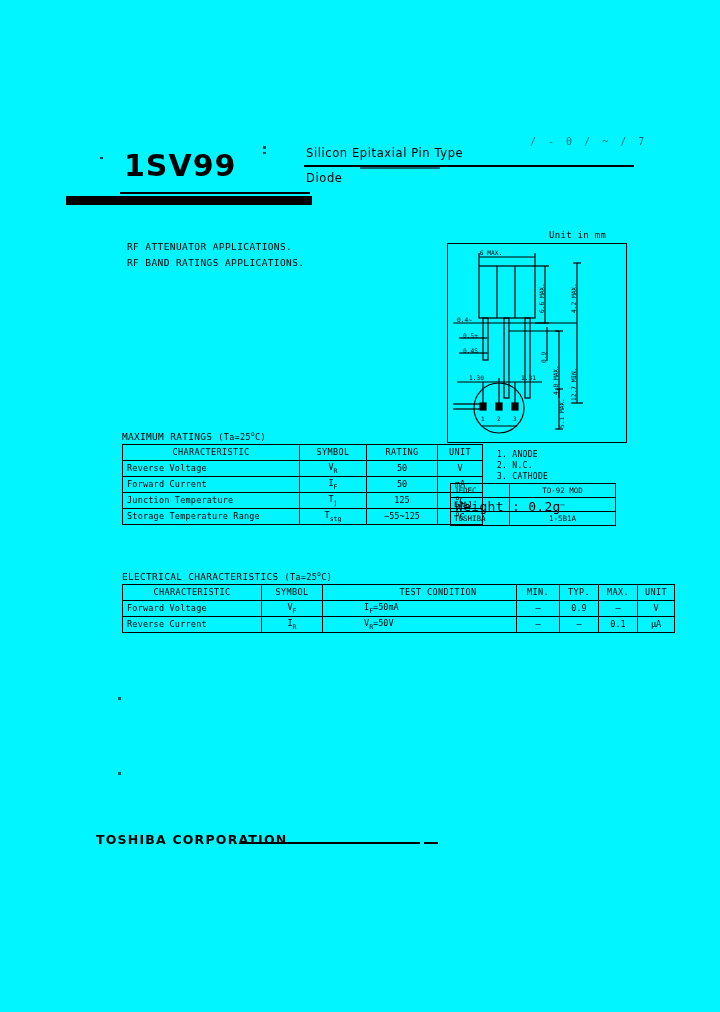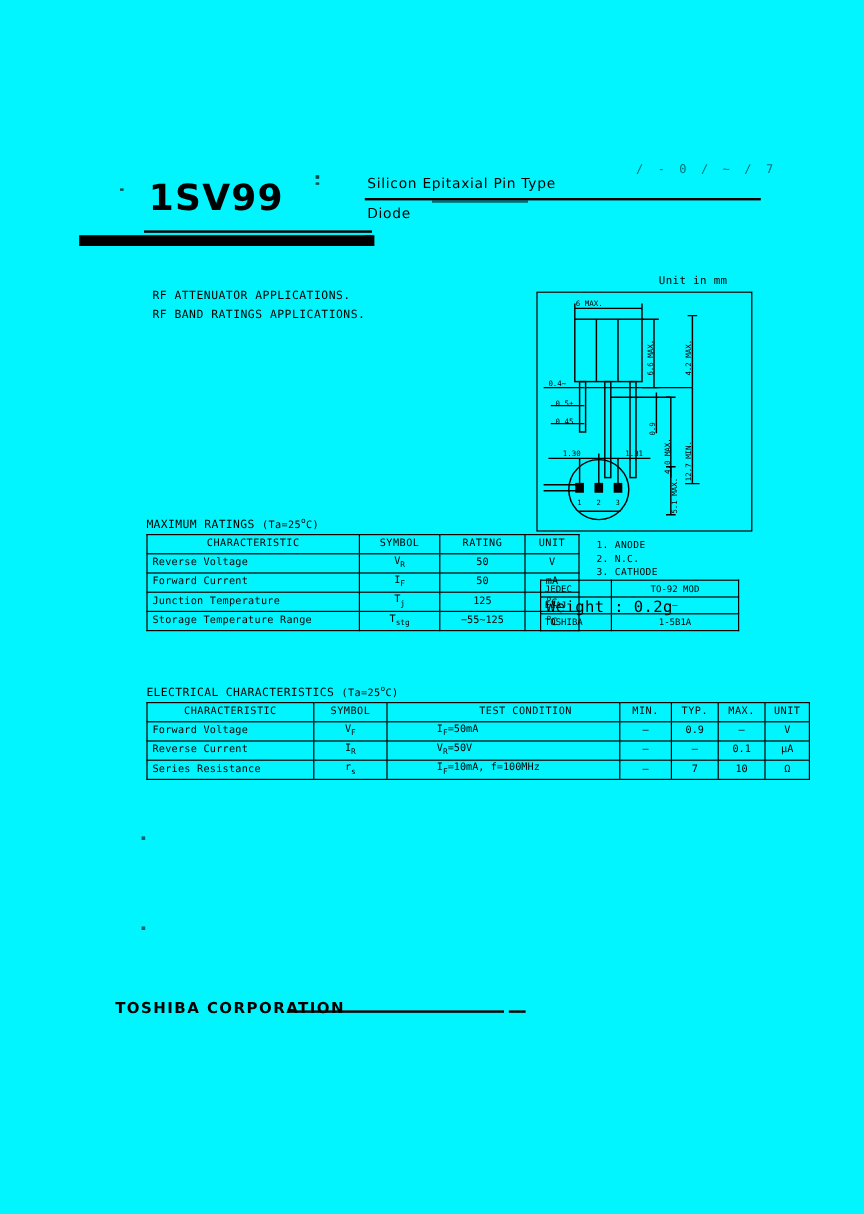--- a/index.html
+++ b/index.html
@@ -313,15 +313,6 @@
           <td class="mx">0.1</td>
           <td class="un">μA</td>
         </tr>
-        <tr>
-          <td class="ch">Series Resistance</td>
-          <td class="sy"><span>r</span><sub>s</sub></td>
-          <td class="tc"><span>I</span><sub>F</sub><span>=10mA, f=100MHz</span></td>
-          <td class="mn">—</td>
-          <td class="tp">7</td>
-          <td class="mx">10</td>
-          <td class="un">Ω</td>
-        </tr>
       </tbody>
     </table>
   </div>

